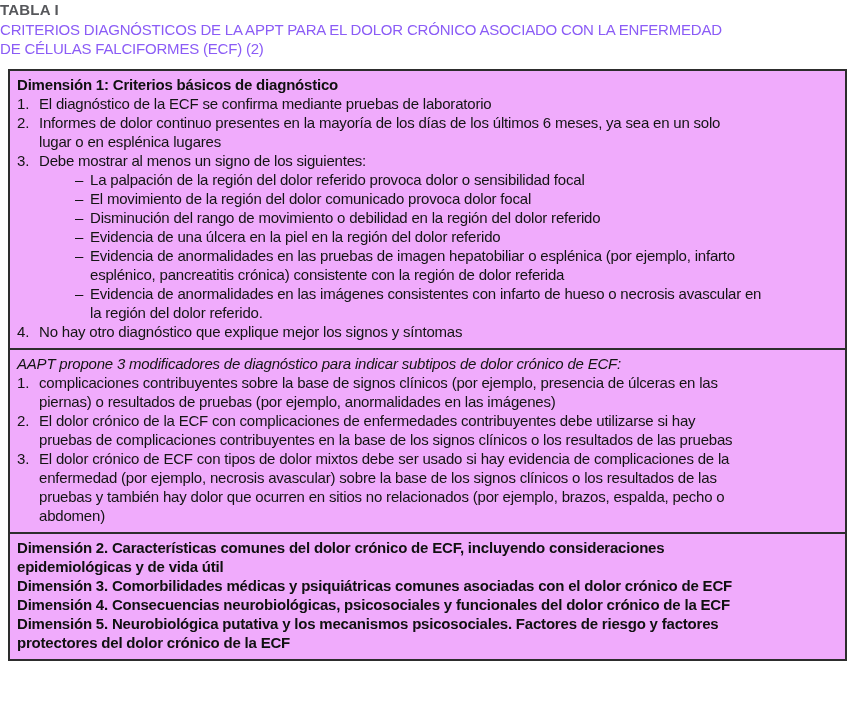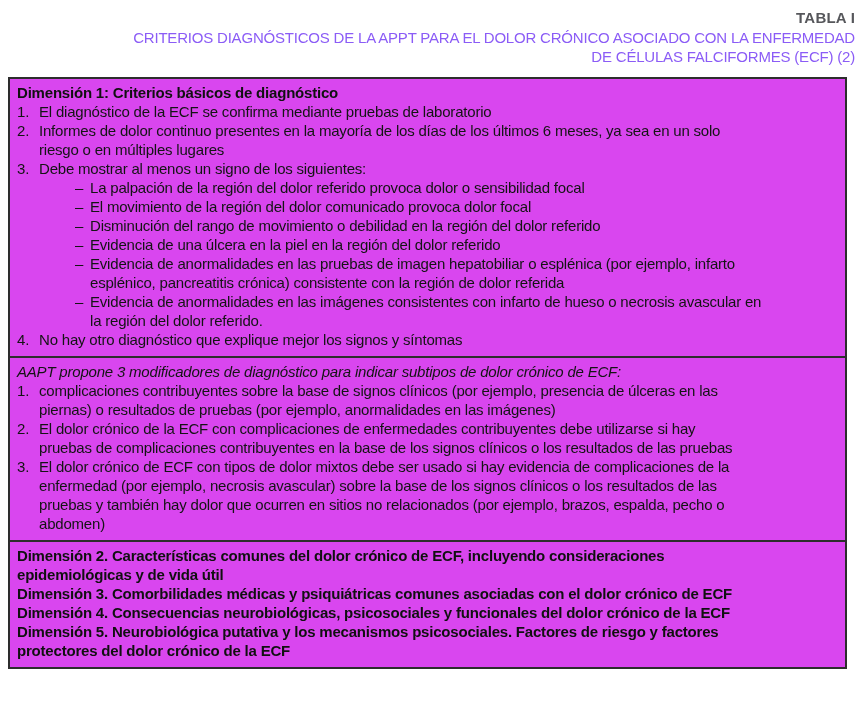--- a/index.html
+++ b/index.html
@@ -9,7 +9,7 @@
     font-family:"Liberation Sans","DejaVu Sans",sans-serif;
     -webkit-font-smoothing:antialiased;
   }
-  .caption{text-align:right;padding-top:8px;}
+  .caption{text-align:left;}
   .caption .tag{
     font-size:15px;font-weight:700;color:#56575b;line-height:20px;letter-spacing:0.2px;
   }

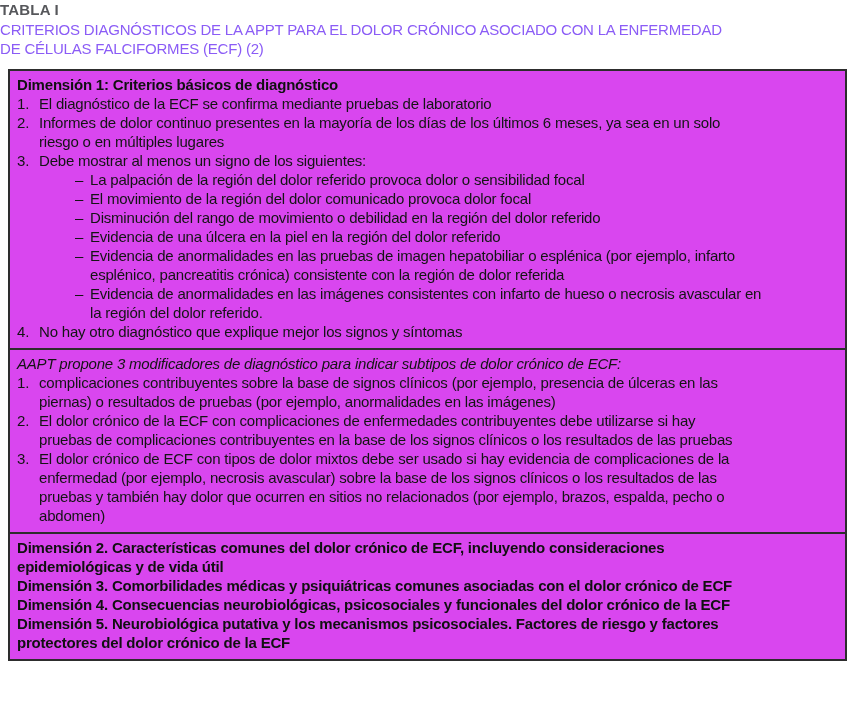--- a/index.html
+++ b/index.html
@@ -19,7 +19,7 @@
   .tbl{
     margin:11px 8px 0 8px;
     border:2px solid #2d2d2d;
-    background:#d946ef;
+    background:#f0abfc;
     overflow:hidden;
   }
   .section{

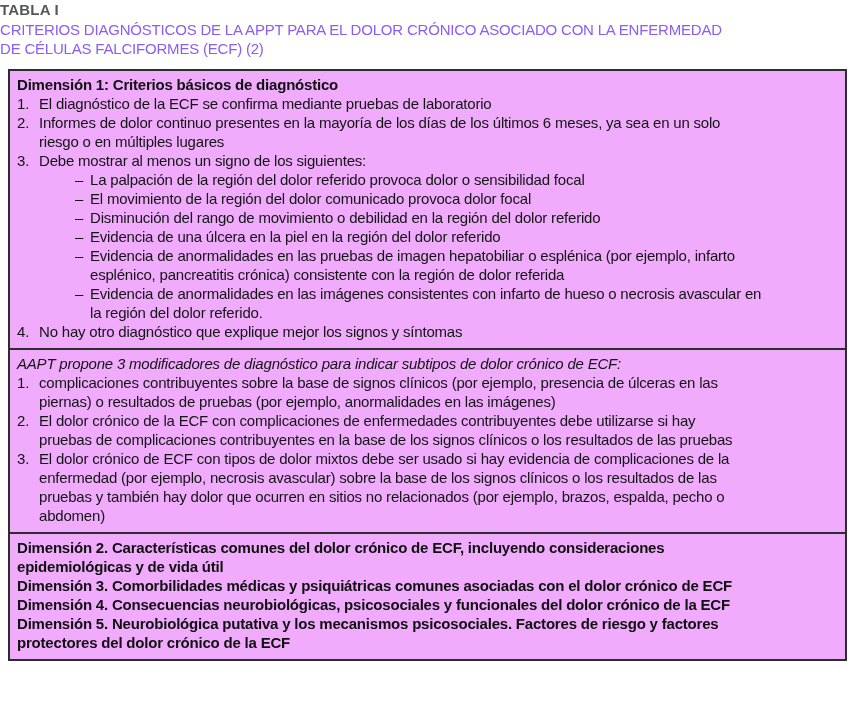--- a/index.html
+++ b/index.html
@@ -64,7 +64,7 @@
           <span class="marker">2.</span>
           <div class="txt">
             <div class="ln">Informes de dolor continuo presentes en la mayoría de los días de los últimos 6 meses, ya sea en un solo</div>
-            <div class="ln">riesgo o en múltiples lugares</div>
+            <div class="ln">lugar o en esplénica lugares</div>
           </div>
         </div>
         <div class="row numbered">

